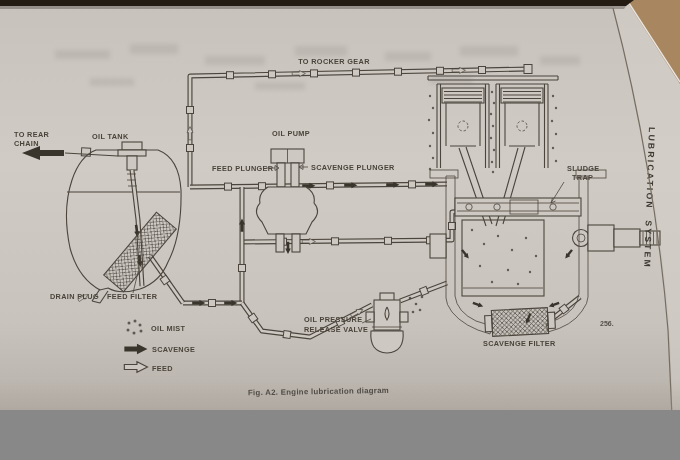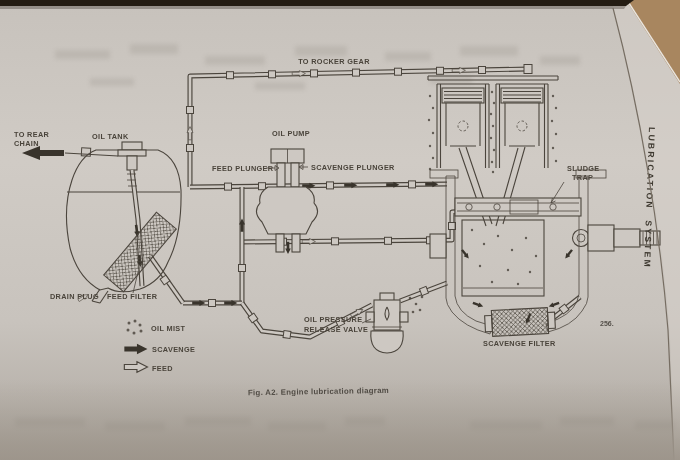--- a/index.html
+++ b/index.html
@@ -3,7 +3,7 @@
 <meta charset="utf-8">
 <style>
   html,body{margin:0;padding:0;background:#888;}
-  #shot{position:relative;width:680px;height:460px;overflow:hidden;font-family:"Liberation Sans",sans-serif;}
+  #shot{position:relative;width:680px;height:410px;overflow:hidden;font-family:"Liberation Sans",sans-serif;}
   svg{display:block;}
   .ln{stroke:#4b453d;fill:none;stroke-width:1.1;}
   .lnf{stroke:#4b453d;fill:none;stroke-width:0.8;}

